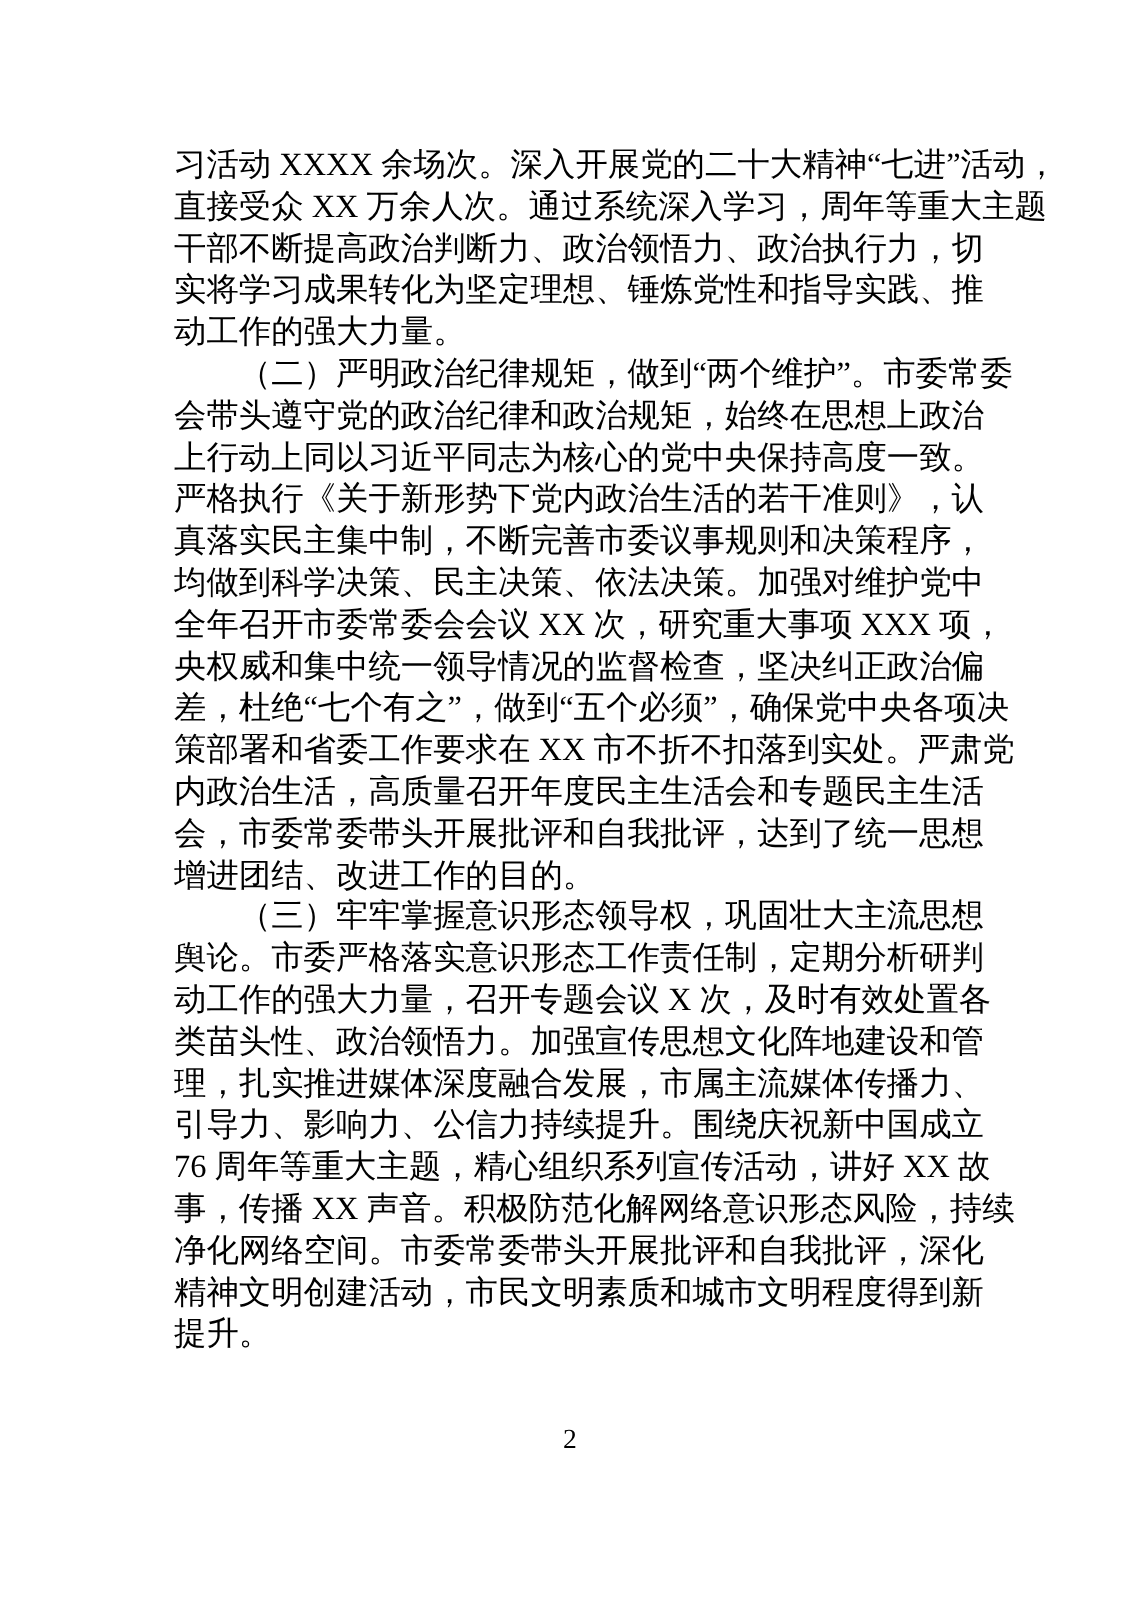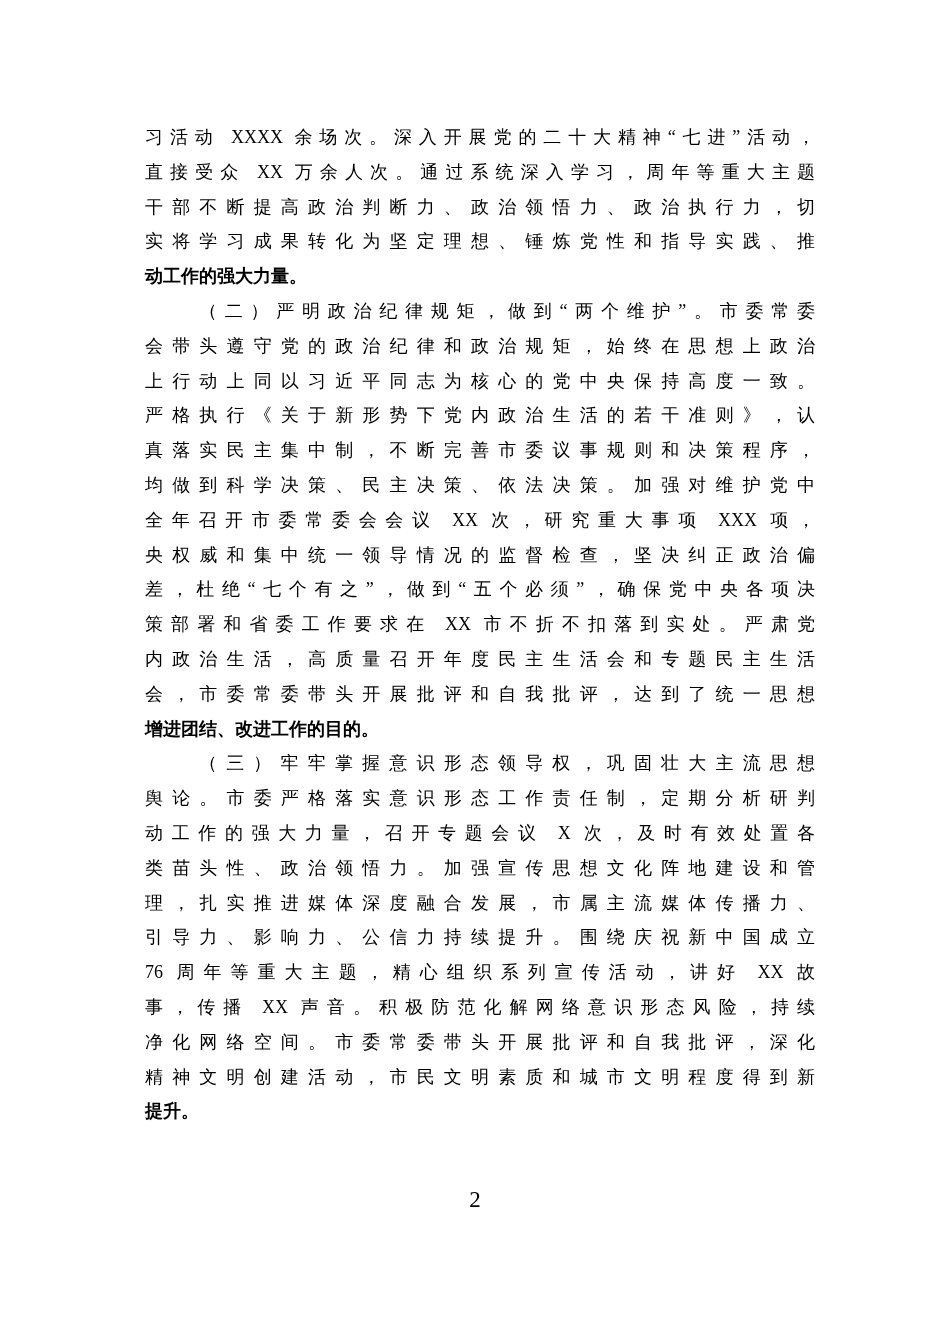--- a/index.html
+++ b/index.html
@@ -25,7 +25,7 @@
     width: 670px;
   }
   .line {
-    font-size: 18px;
+    font-size: 27px;
     line-height: 34.8px;
     height: 34.8px;
     white-space: nowrap;

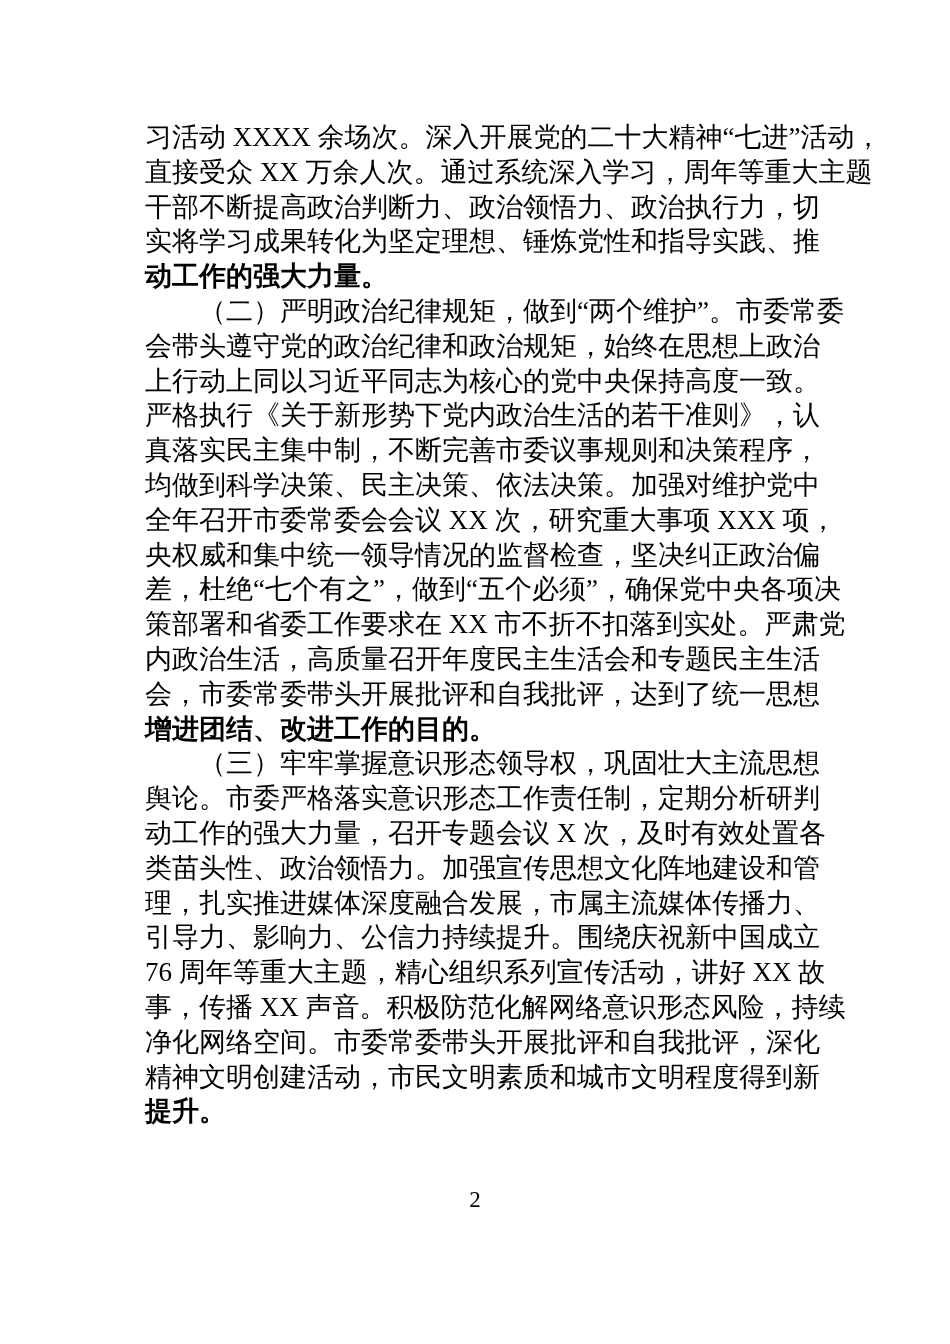--- a/index.html
+++ b/index.html
@@ -41,7 +41,6 @@
   .line.para-end {
     text-align: center;
     text-align-last: left;
-    font-weight: bold;
   }
   .page-number {
     position: absolute;

